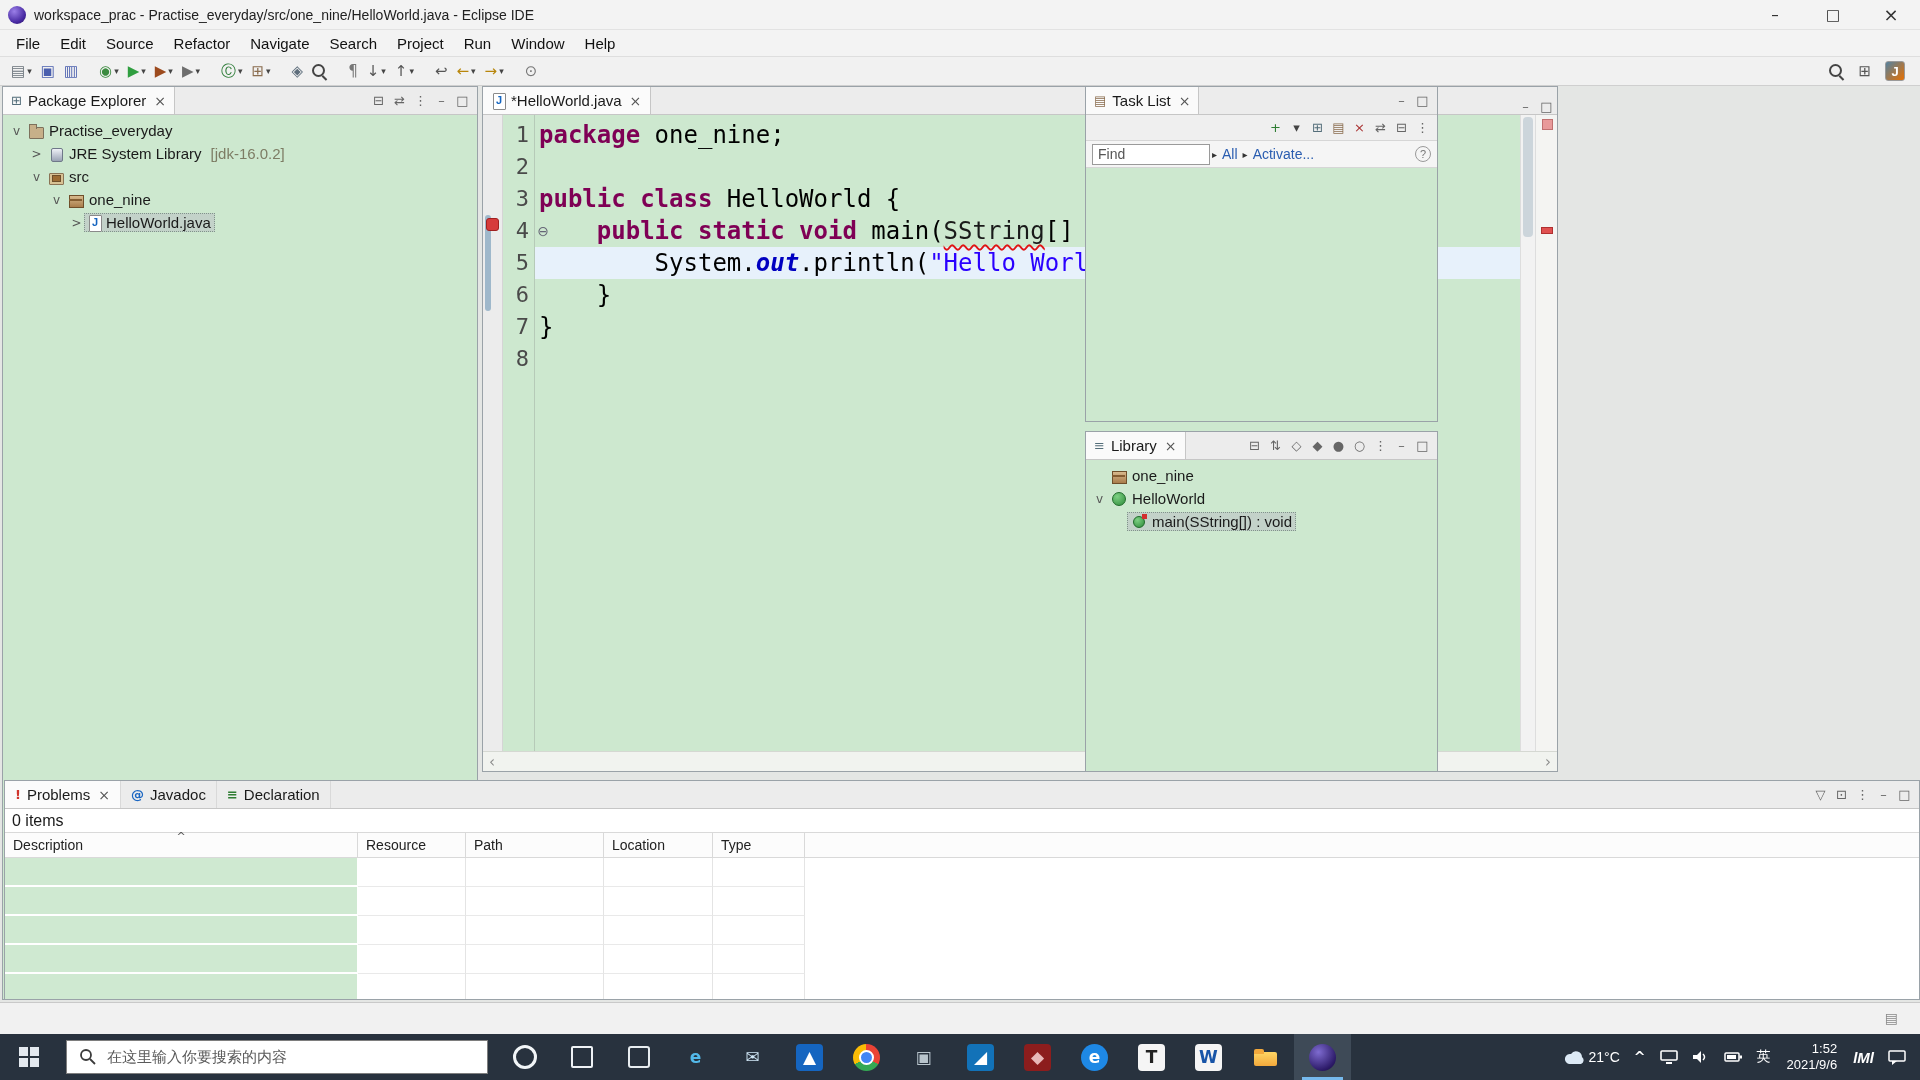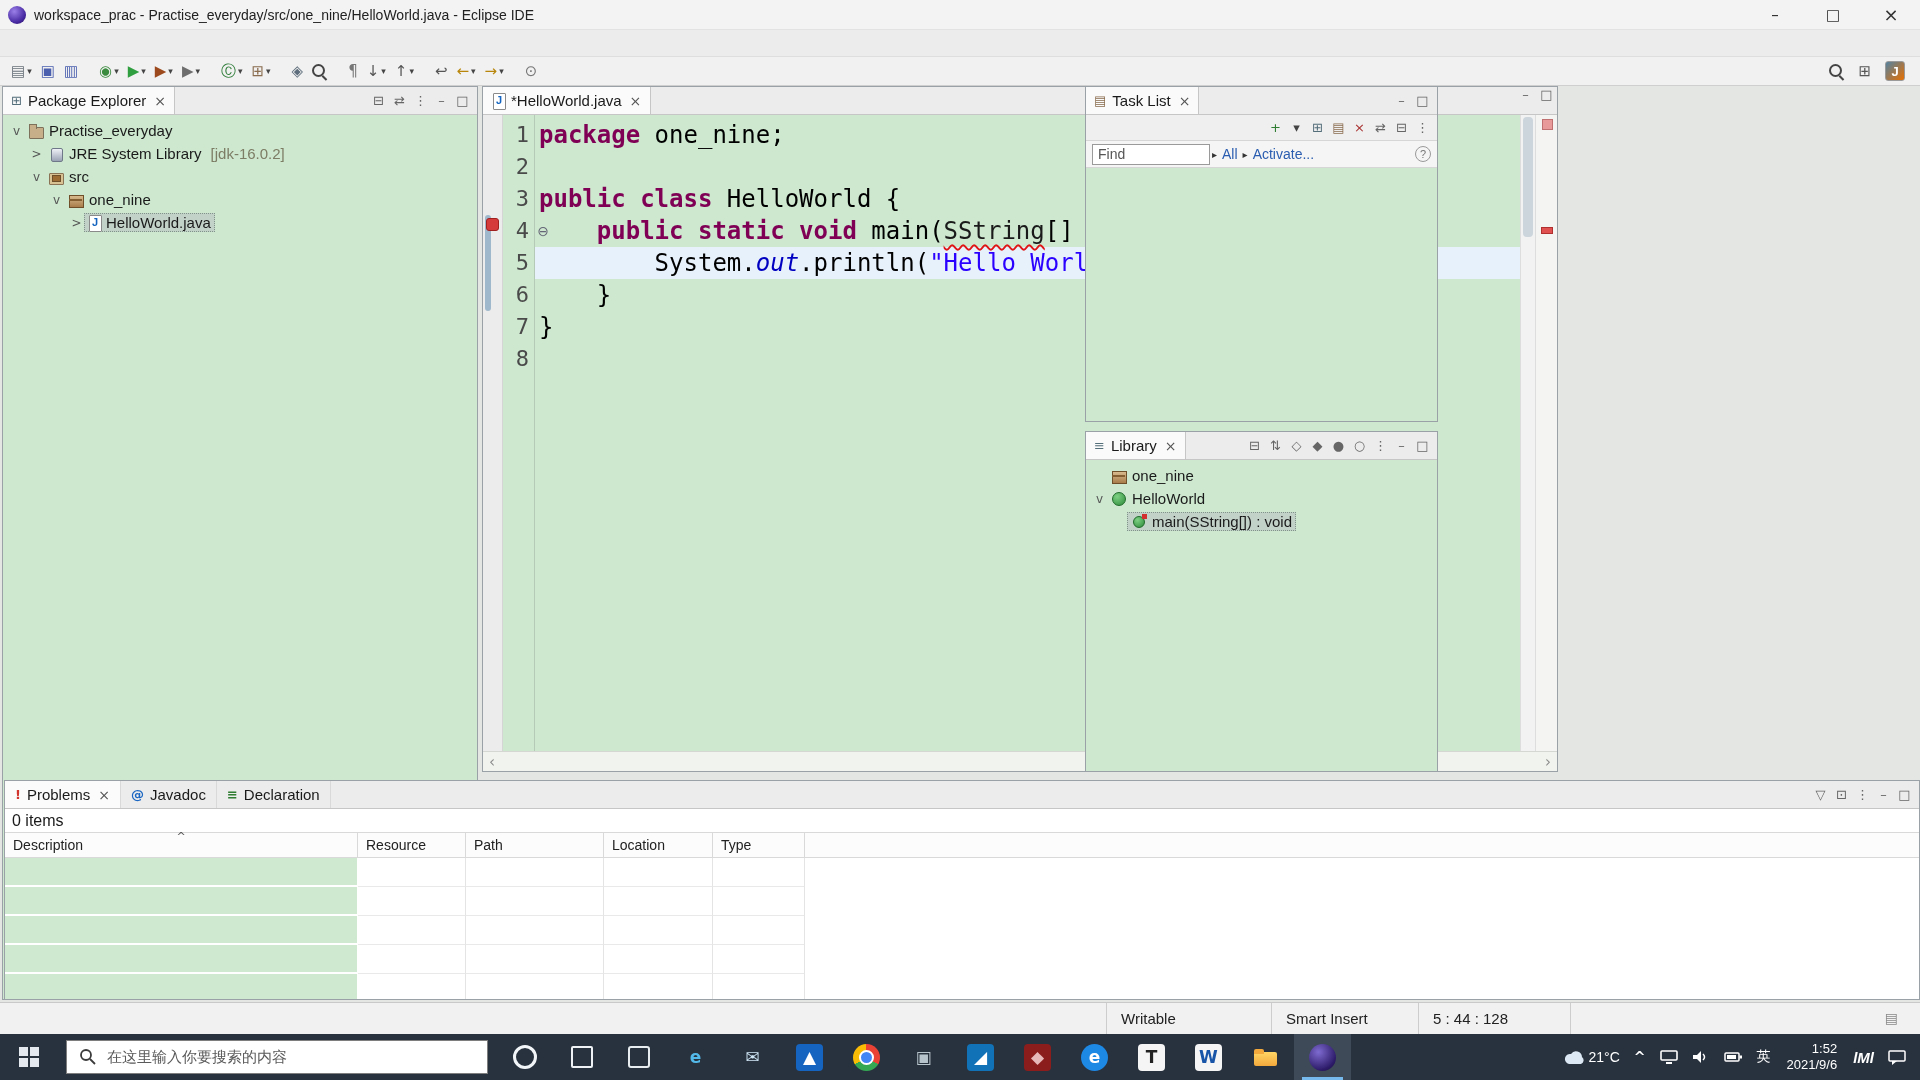--- a/index.html
+++ b/index.html
@@ -174,6 +174,18 @@
     </div>
   </div>
 
+  <div class="menubar" id="menubar">
+      <span class="menu-item">File</span>
+      <span class="menu-item">Edit</span>
+      <span class="menu-item">Source</span>
+      <span class="menu-item">Refactor</span>
+      <span class="menu-item">Navigate</span>
+      <span class="menu-item">Search</span>
+      <span class="menu-item">Project</span>
+      <span class="menu-item">Run</span>
+      <span class="menu-item">Window</span>
+      <span class="menu-item">Help</span>
+    </div>
 
   <div class="toolbar">
     <div id="toolbar-left">

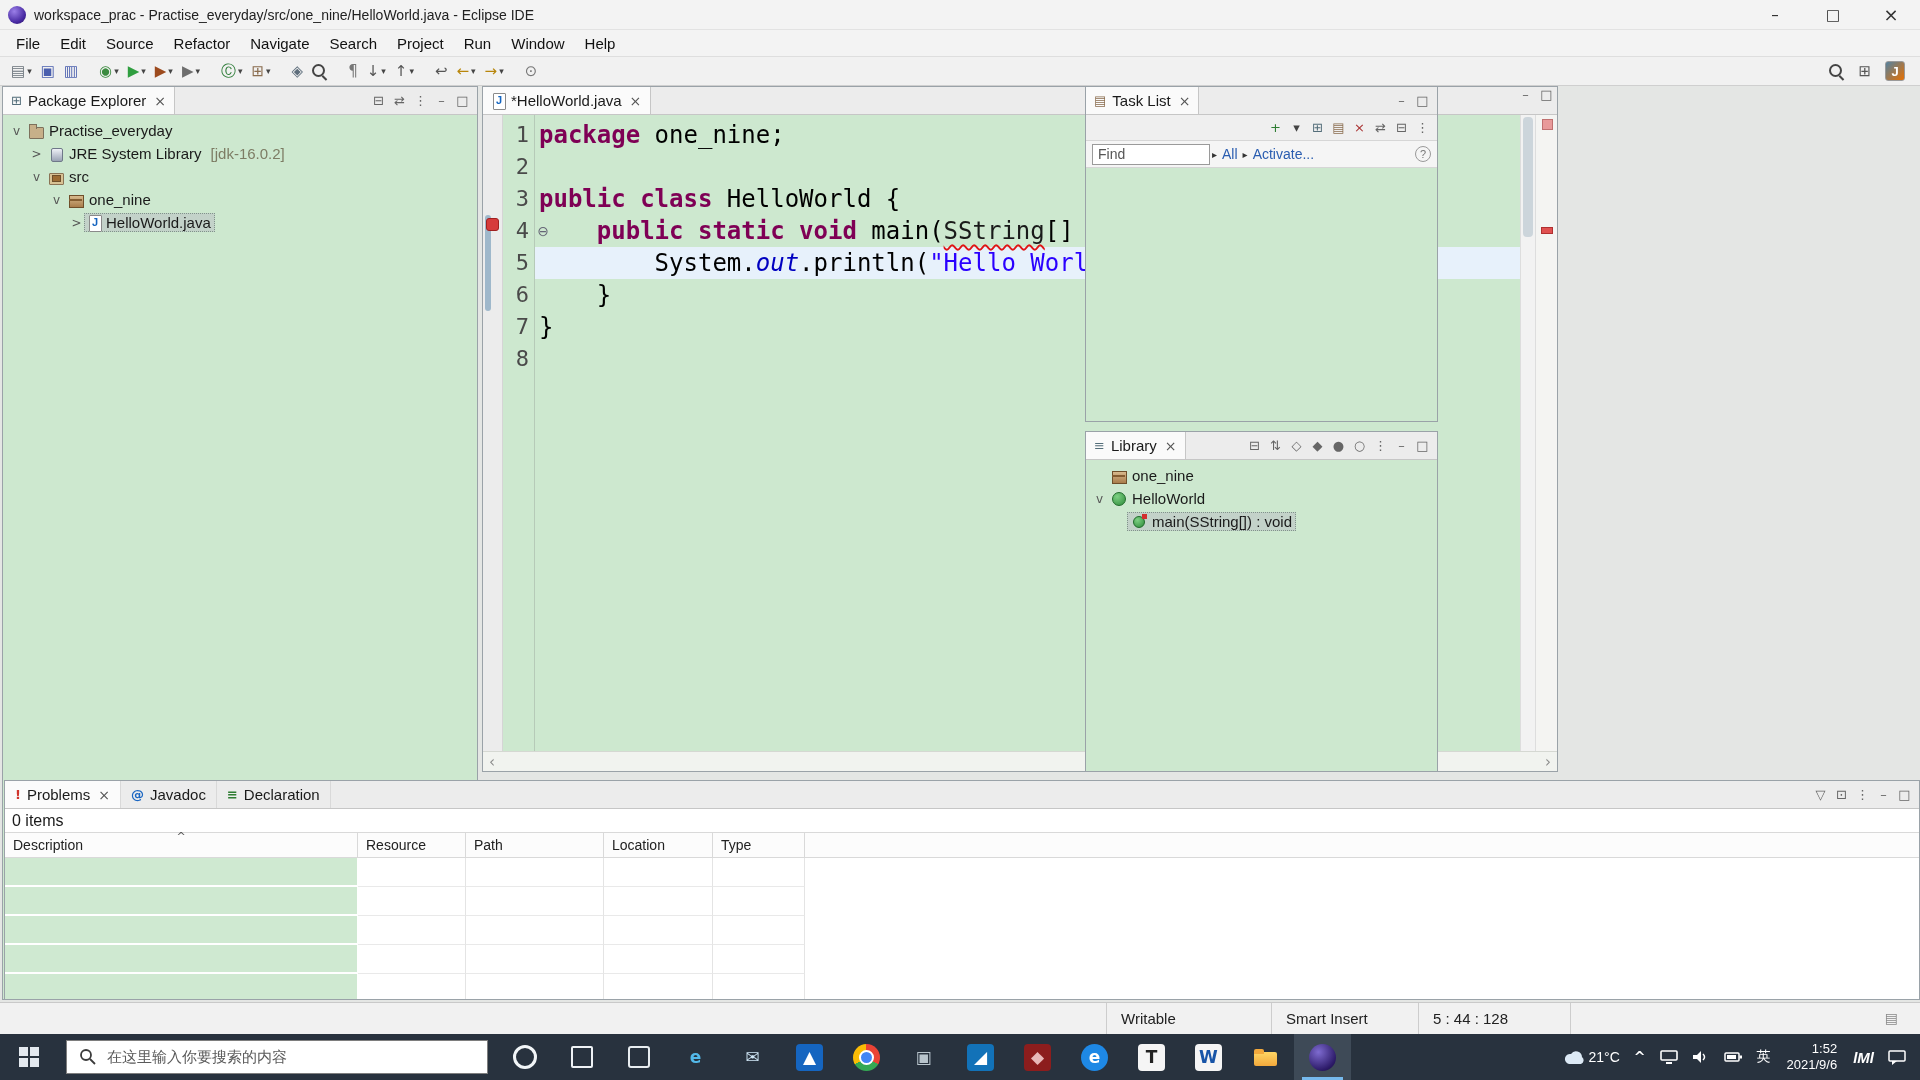--- a/index.html
+++ b/index.html
@@ -72,7 +72,7 @@
 
   
   #editor-panel{left:482px;top:0;width:1076px;height:686px;border:1px solid #9aa2a8;background:#cde8cf;position:absolute;display:flex;flex-direction:column}
-  .etabbar{height:28px;background:#ececec;border-bottom:1px solid #c6c6c6;display:flex;align-items:flex-start;flex:none}
+  .etabbar{height:28px;background:#ececec;border-bottom:1px solid #c6c6c6;display:flex;align-items:flex-end;flex:none}
   .etab{height:100%;display:flex;align-items:center;gap:6px;padding:0 9px;background:#fbfbfb;border-right:1px solid #c6c6c6;font-size:15px}
   .ebody{flex:1;display:flex;overflow:hidden}
   .emarker{width:20px;background:#ececec;border-right:1px solid #d5d5d5;position:relative;flex:none}

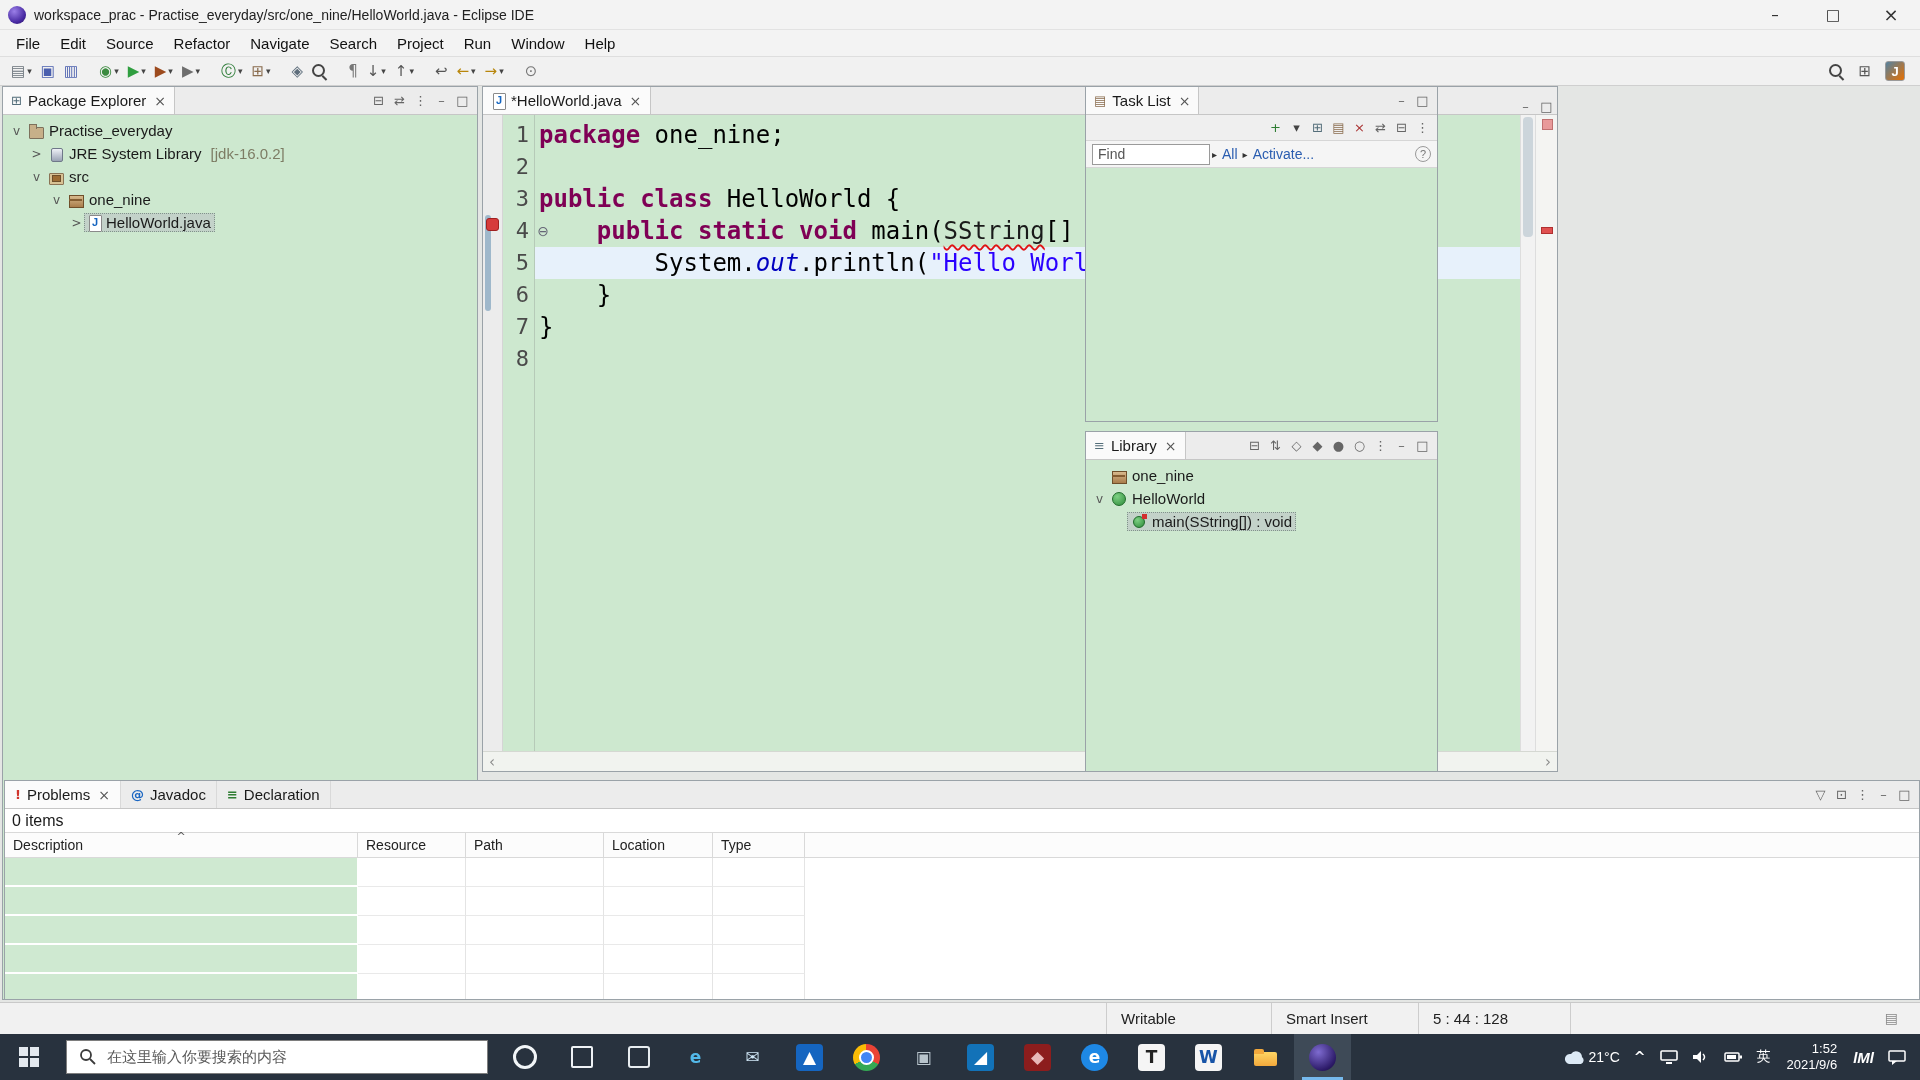--- a/index.html
+++ b/index.html
@@ -87,7 +87,7 @@
   .tk-kw{color:#7f0055;font-weight:bold}
   .tk-pl{color:#000}
   .tk-str{color:#2a00ff}
-  .tk-fld{color:#0000c0;font-weight:normal;font-style:italic}
+  .tk-fld{color:#0000c0;font-weight:bold;font-style:italic}
   .tk-err{text-decoration:underline;text-decoration-style:wavy;text-decoration-color:#e01414;text-decoration-thickness:2px;text-underline-offset:5px}
   .tk-cur{display:inline-block;width:2px;height:26px;background:#000;vertical-align:middle;margin-left:1px}
   .evscroll{width:15px;background:#f2f2f2;border-left:1px solid #ddd;position:relative;flex:none}

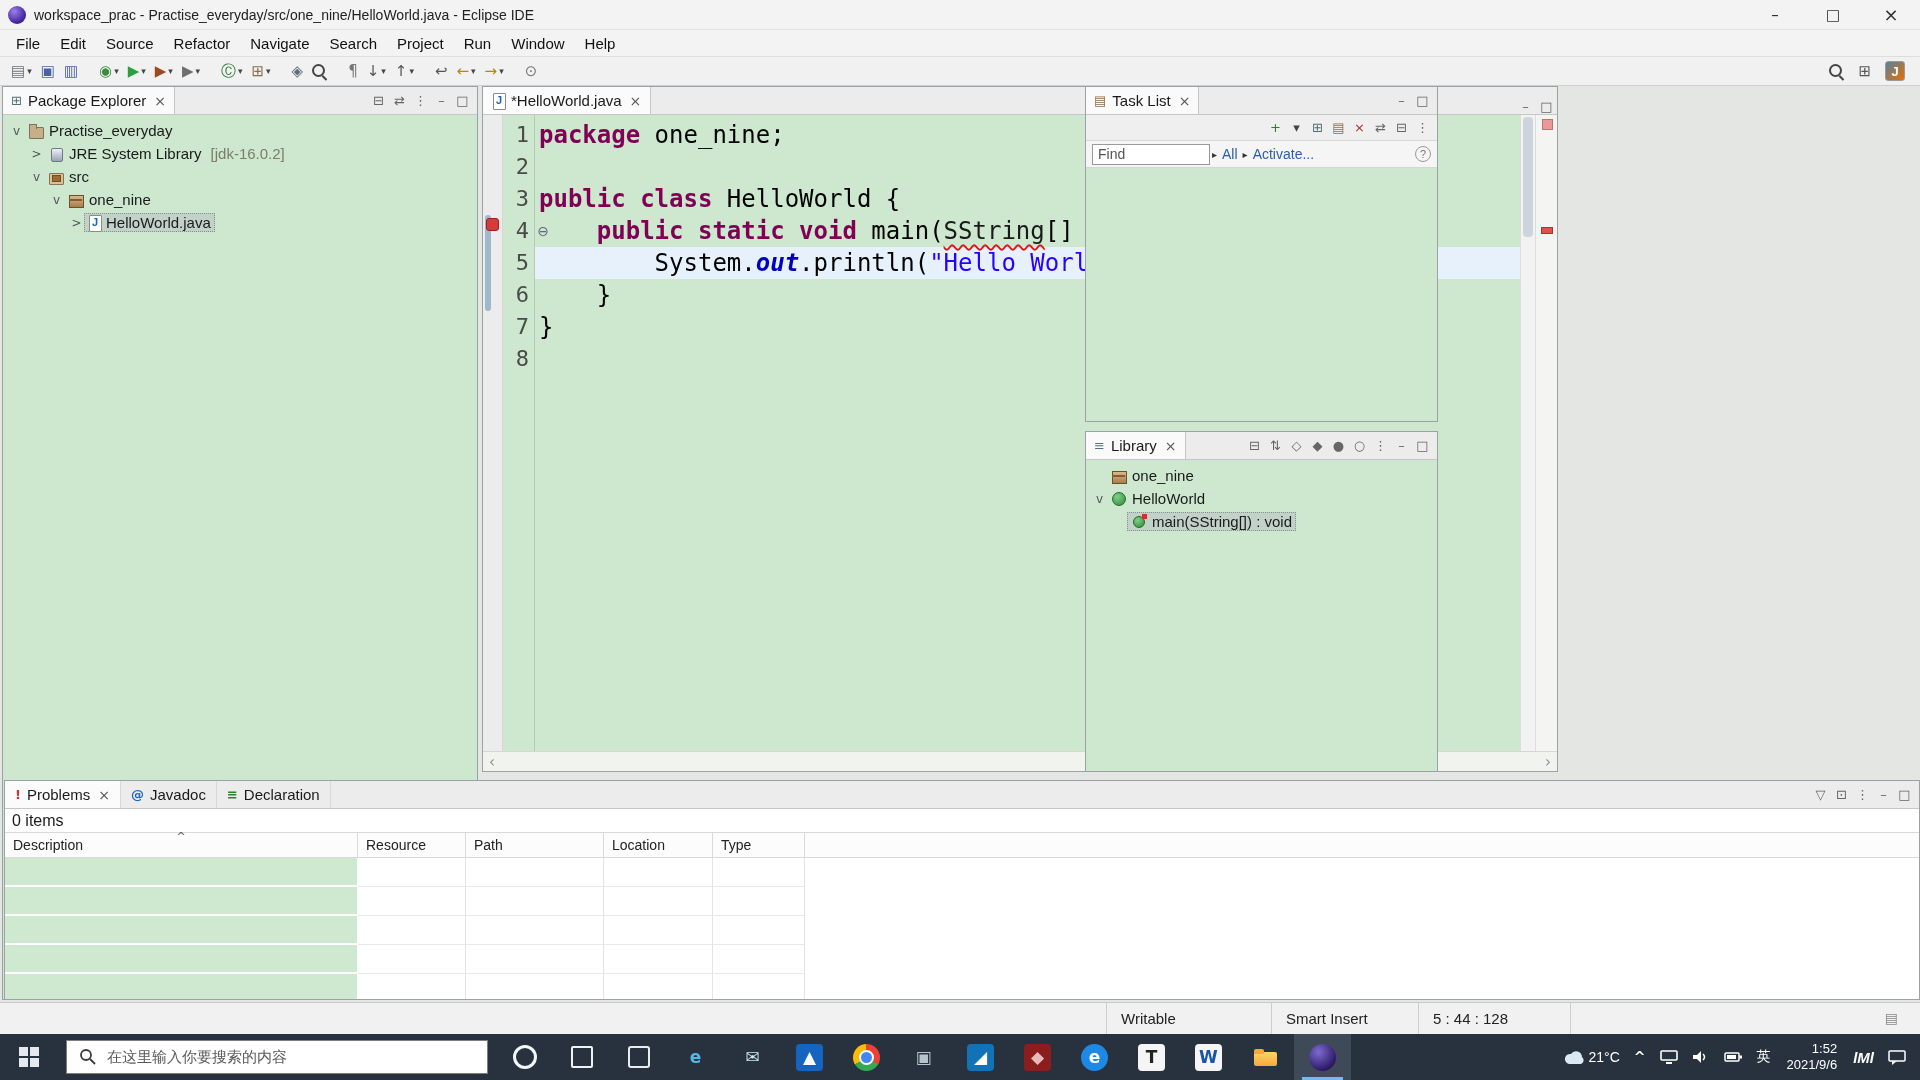--- a/index.html
+++ b/index.html
@@ -546,11 +546,6 @@
   </div>
 
   <div class="statusbar">
-    <div id="status-items">
-        <span class="sb-item">Writable</span>
-        <span class="sb-item">Smart Insert</span>
-        <span class="sb-item">5 : 44 : 128</span>
-      </div>
     <span class="sb-right-icon">▤</span>
   </div>
 

